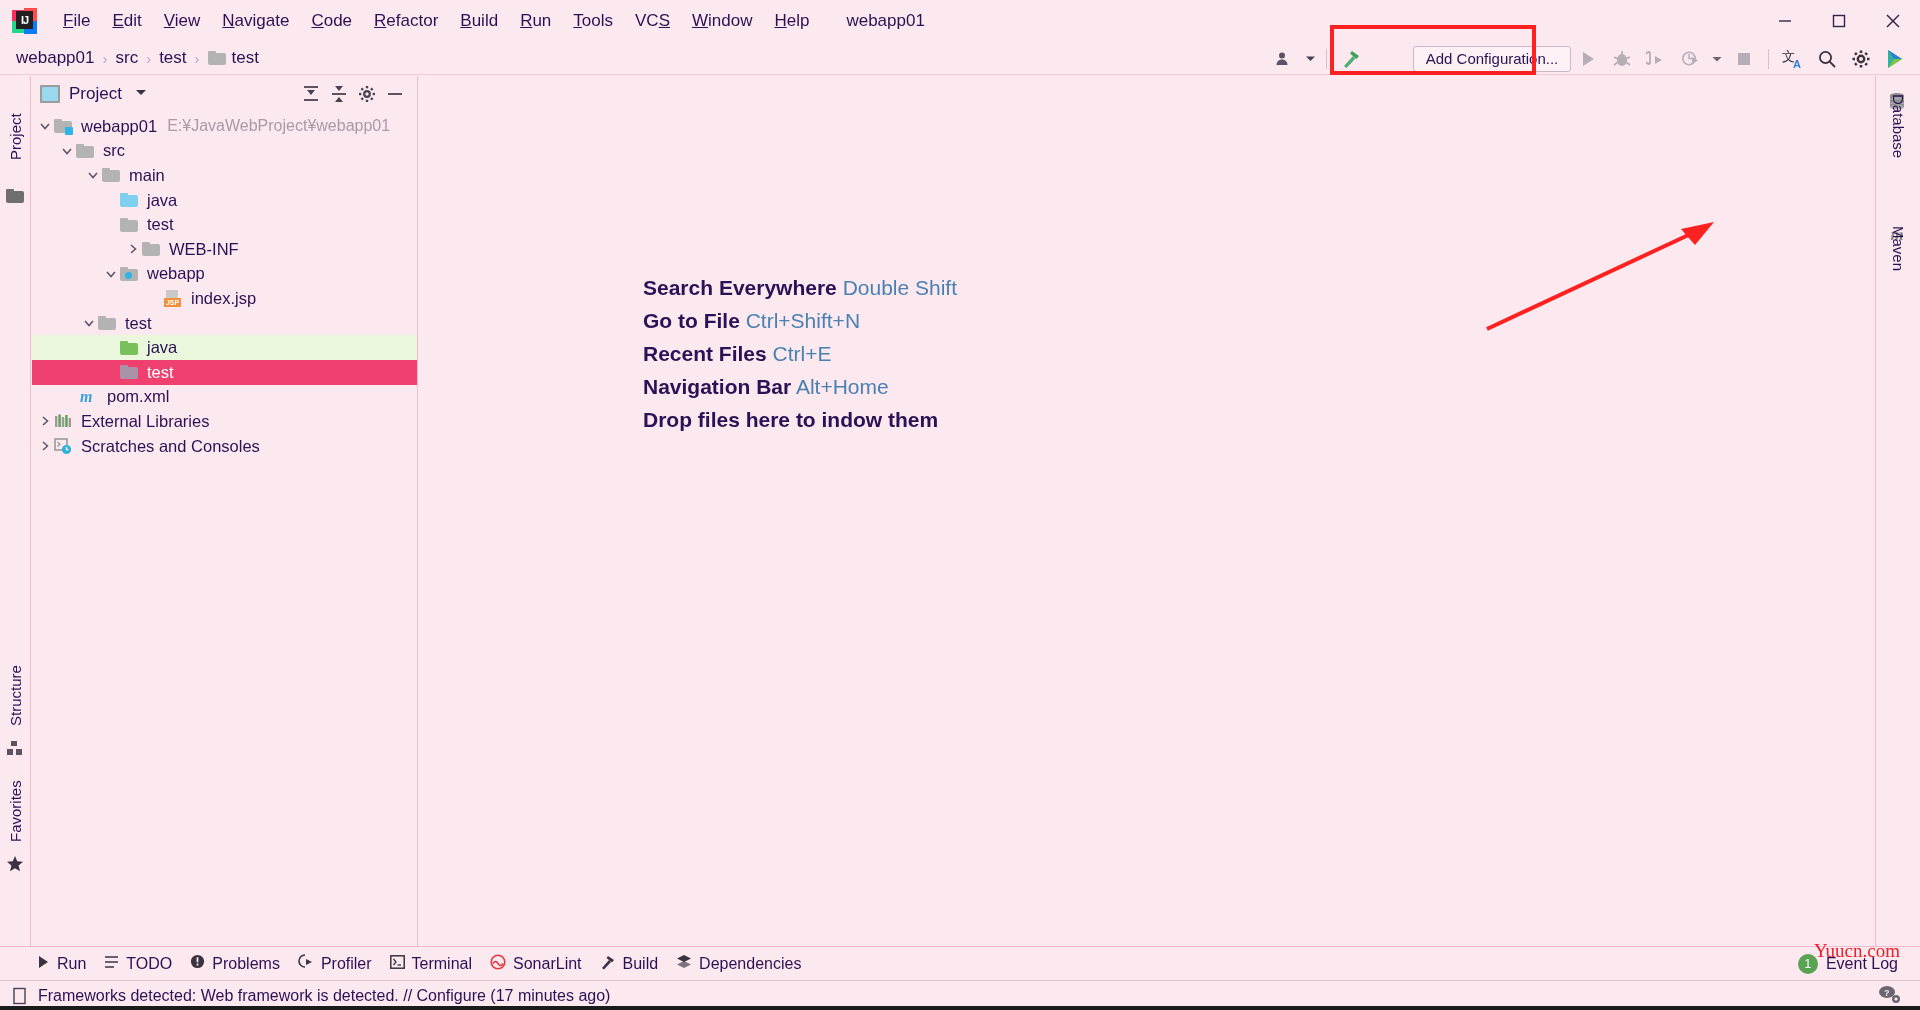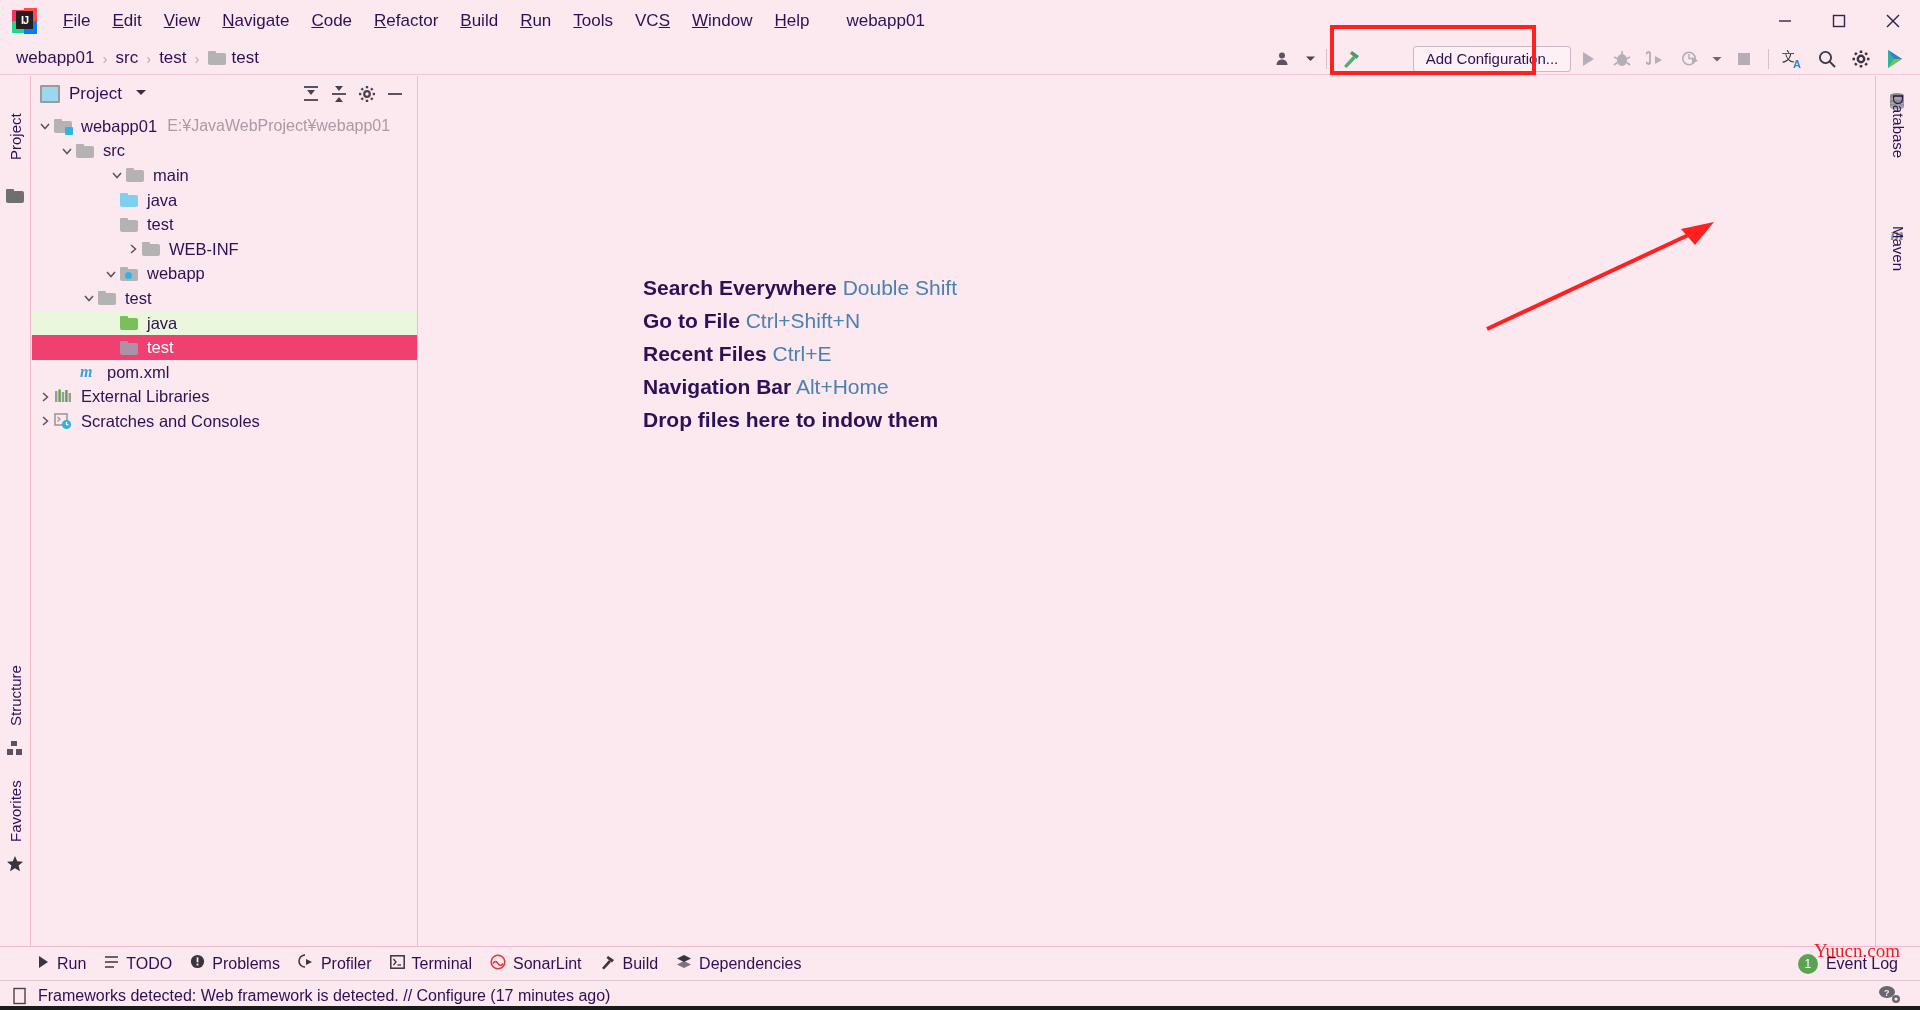--- a/index.html
+++ b/index.html
@@ -481,7 +481,7 @@
         <span class="label">src</span>
       </div>
 
-      <div class="row" style="padding-left:76px">
+      <div class="row" style="padding-left:52px">
         <span class="twisty">
             <svg width="12" height="12" viewBox="0 0 12 12">
               <path d="M2 4 L6 8.5 L10 4" fill="none" stroke="#5d5264" stroke-width="1.5"></path>

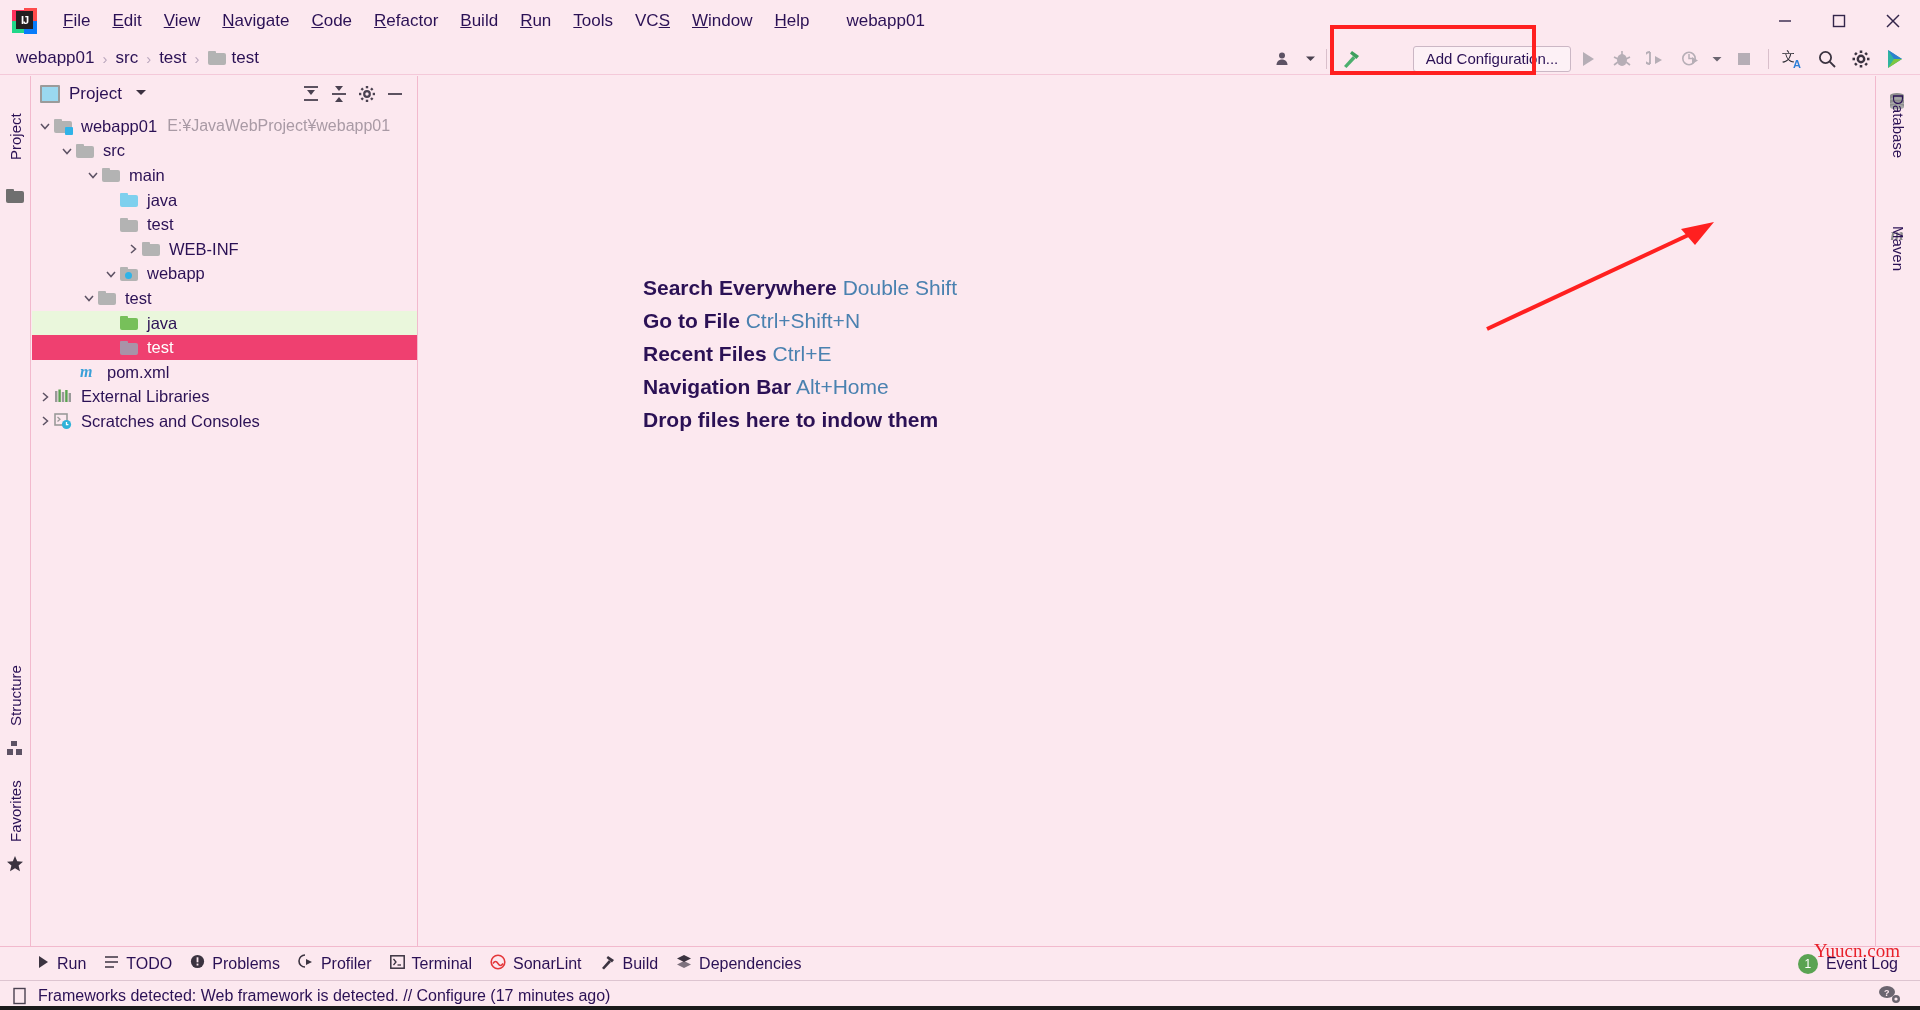--- a/index.html
+++ b/index.html
@@ -533,6 +533,15 @@
         <span class="label">webapp</span>
       </div>
 
+      <div class="row" style="padding-left:132px">
+        <span class="ic">
+          <span style="position:relative;display:inline-block;width:17px;height:17px;">
+            <span style="position:absolute;left:2px;top:0;width:12px;height:12px;background:#c9c9c9;"></span>
+            <span style="position:absolute;left:0px;bottom:0;width:17px;height:9px;background:#f0903a;color:#fff;font-size:7px;font-weight:bold;text-align:center;line-height:9px;font-family:'Liberation Sans',sans-serif;">JSP</span>
+          </span>
+        </span>
+        <span class="label">index.jsp</span>
+      </div>
 
       <div class="row" style="padding-left:48px">
         <span class="twisty">

